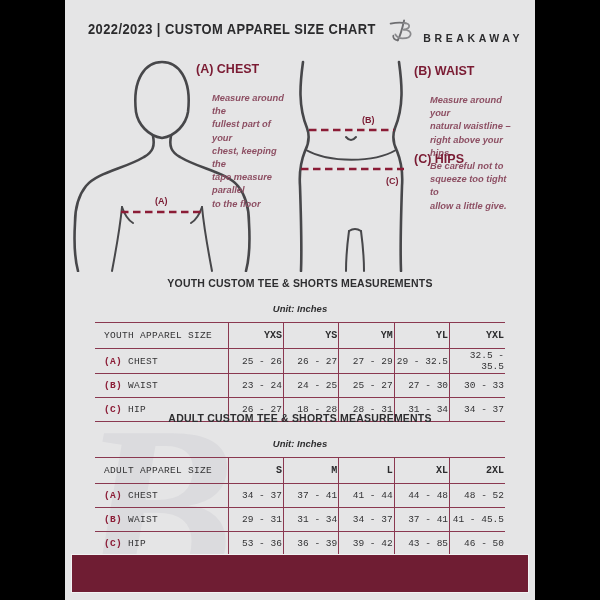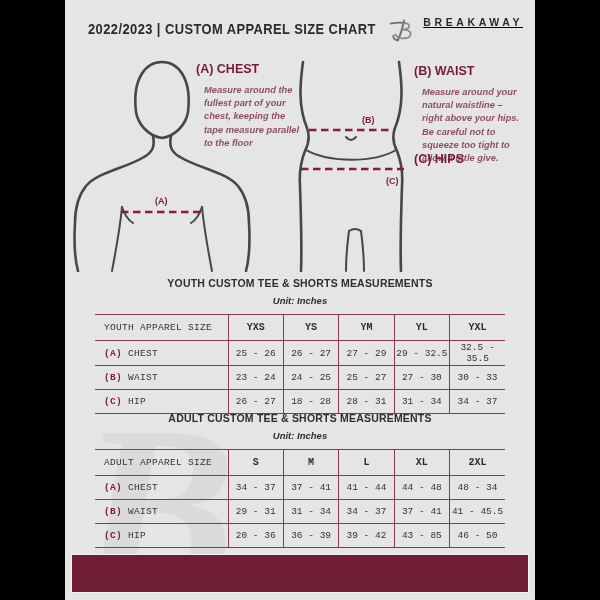--- a/index.html
+++ b/index.html
@@ -18,7 +18,7 @@
   
   .doc-title{position:absolute;left:23px;top:20px;font-size:15px;font-weight:bold;color:#2b2b2d;
     letter-spacing:.5px;transform:scaleX(.86);transform-origin:left center;white-space:nowrap;}
-  .brand{position:absolute;right:12px;top:16px;display:flex;align-items:flex-start;gap:7px;text-decoration:underline;}
+  .brand{position:absolute;right:12px;top:16px;display:flex;align-items:flex-end;gap:7px;}
   .brand-name{font-size:10.5px;font-weight:bold;color:#2b2b2d;letter-spacing:3.6px;}
 
   

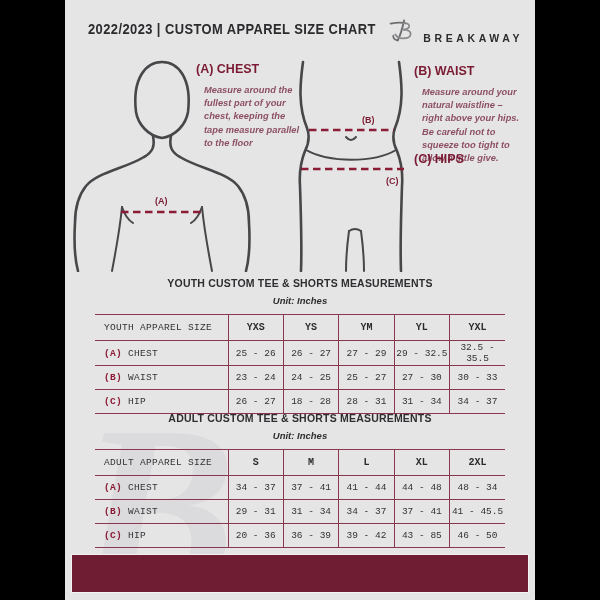--- a/index.html
+++ b/index.html
@@ -32,7 +32,7 @@
   .m-block{position:absolute;z-index:2;}
   .m-head{font-size:12.5px;font-weight:bold;color:#7a1b33;margin:0 0 8px 0;}
   .m-desc{font-size:9.3px;line-height:13.2px;font-style:italic;font-weight:600;color:#8d4f63;
-    white-space:pre-line;margin:8px;}
+    white-space:pre-line;margin:16px;}
 
   
   .table-block{position:absolute;left:30px;width:410px;z-index:2;}

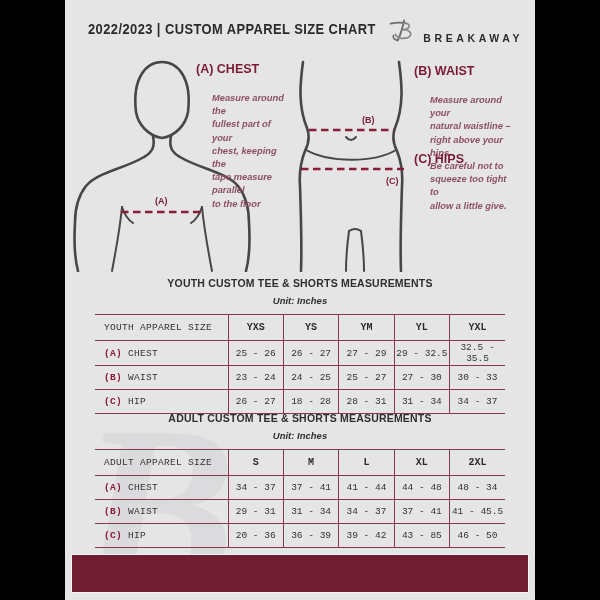--- a/index.html
+++ b/index.html
@@ -37,7 +37,7 @@
   
   .table-block{position:absolute;left:30px;width:410px;z-index:2;}
   .tbl-title{text-align:center;font-size:10.5px;font-weight:bold;color:#2e2e30;letter-spacing:.2px;}
-  .tbl-unit{text-align:center;font-size:9.5px;font-style:italic;font-weight:600;color:#2e2e30;margin-top:6px;margin-bottom:8px;}
+  .tbl-unit{text-align:center;font-size:9.5px;font-style:italic;font-weight:600;color:#2e2e30;margin-top:14px;margin-bottom:8px;}
   table.size{width:410px;border-collapse:collapse;table-layout:fixed;border-bottom:1.5px solid #8a3850;font-family:Liberation Mono, monospace;}
   table.size tr{border-top:1.5px solid #8a3850;}
   table.size td{height:21px;font-size:9.5px;color:#333335;vertical-align:middle;}

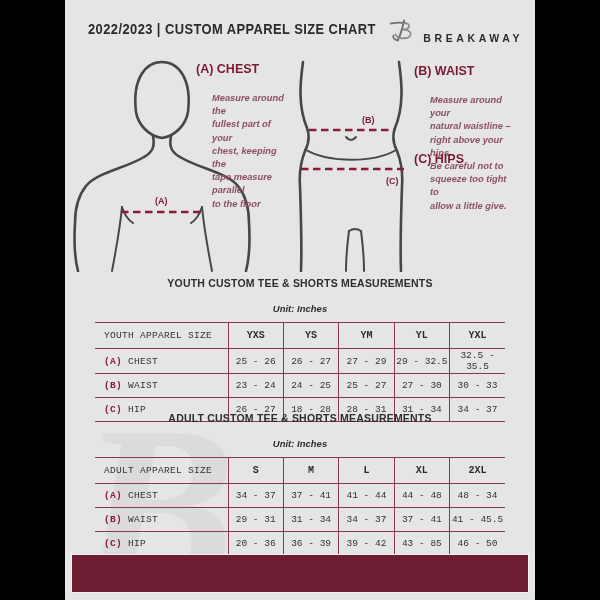--- a/index.html
+++ b/index.html
@@ -43,7 +43,7 @@
   table.size td{height:21px;font-size:9.5px;color:#333335;vertical-align:middle;}
   table.size tr.head td{height:23px;}
   td.lblcell{padding-left:9px;text-align:left;letter-spacing:.3px;}
-  td.valcell{text-align:center;border-left:1.4px solid #8a3850;}
+  td.valcell{text-align:right;border-left:1.4px solid #8a3850;}
   tr.head td.valcell{font-weight:bold;font-size:10px;color:#2b2b2d;}
   .pfx{font-weight:bold;color:#8b1c36;}
 

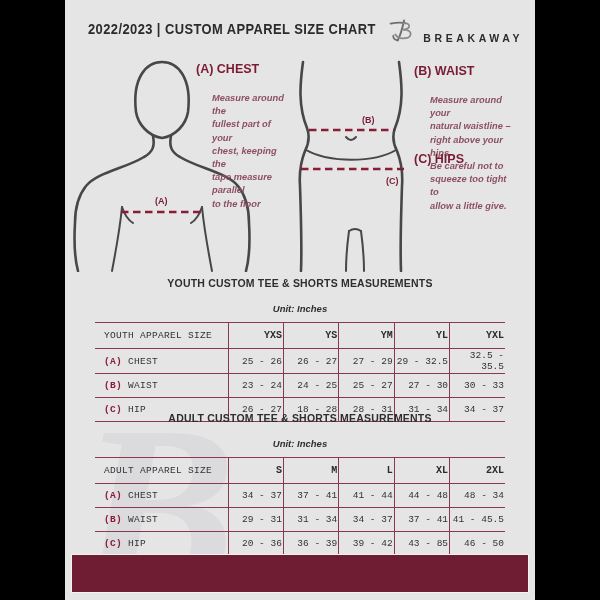--- a/index.html
+++ b/index.html
@@ -202,7 +202,7 @@
             <td class="valcell">37 - 41</td>
             <td class="valcell">41 - 44</td>
             <td class="valcell">44 - 48</td>
-            <td class="valcell">48 - 34</td>
+            <td class="valcell">48 - 52</td>
           </tr>
           <tr>
             <td class="lblcell"><span class="pfx">(B)</span> <span>WAIST</span></td>

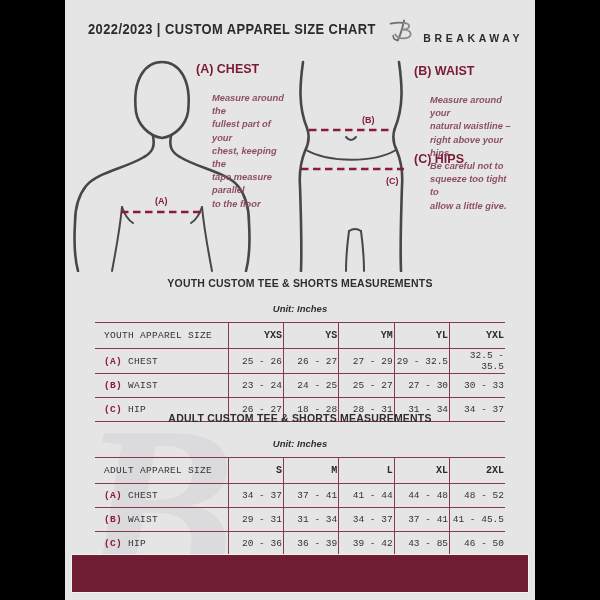--- a/index.html
+++ b/index.html
@@ -214,7 +214,7 @@
           </tr>
           <tr>
             <td class="lblcell"><span class="pfx">(C)</span> <span>HIP</span></td>
-            <td class="valcell">20 - 36</td>
+            <td class="valcell">53 - 36</td>
             <td class="valcell">36 - 39</td>
             <td class="valcell">39 - 42</td>
             <td class="valcell">43 - 85</td>

